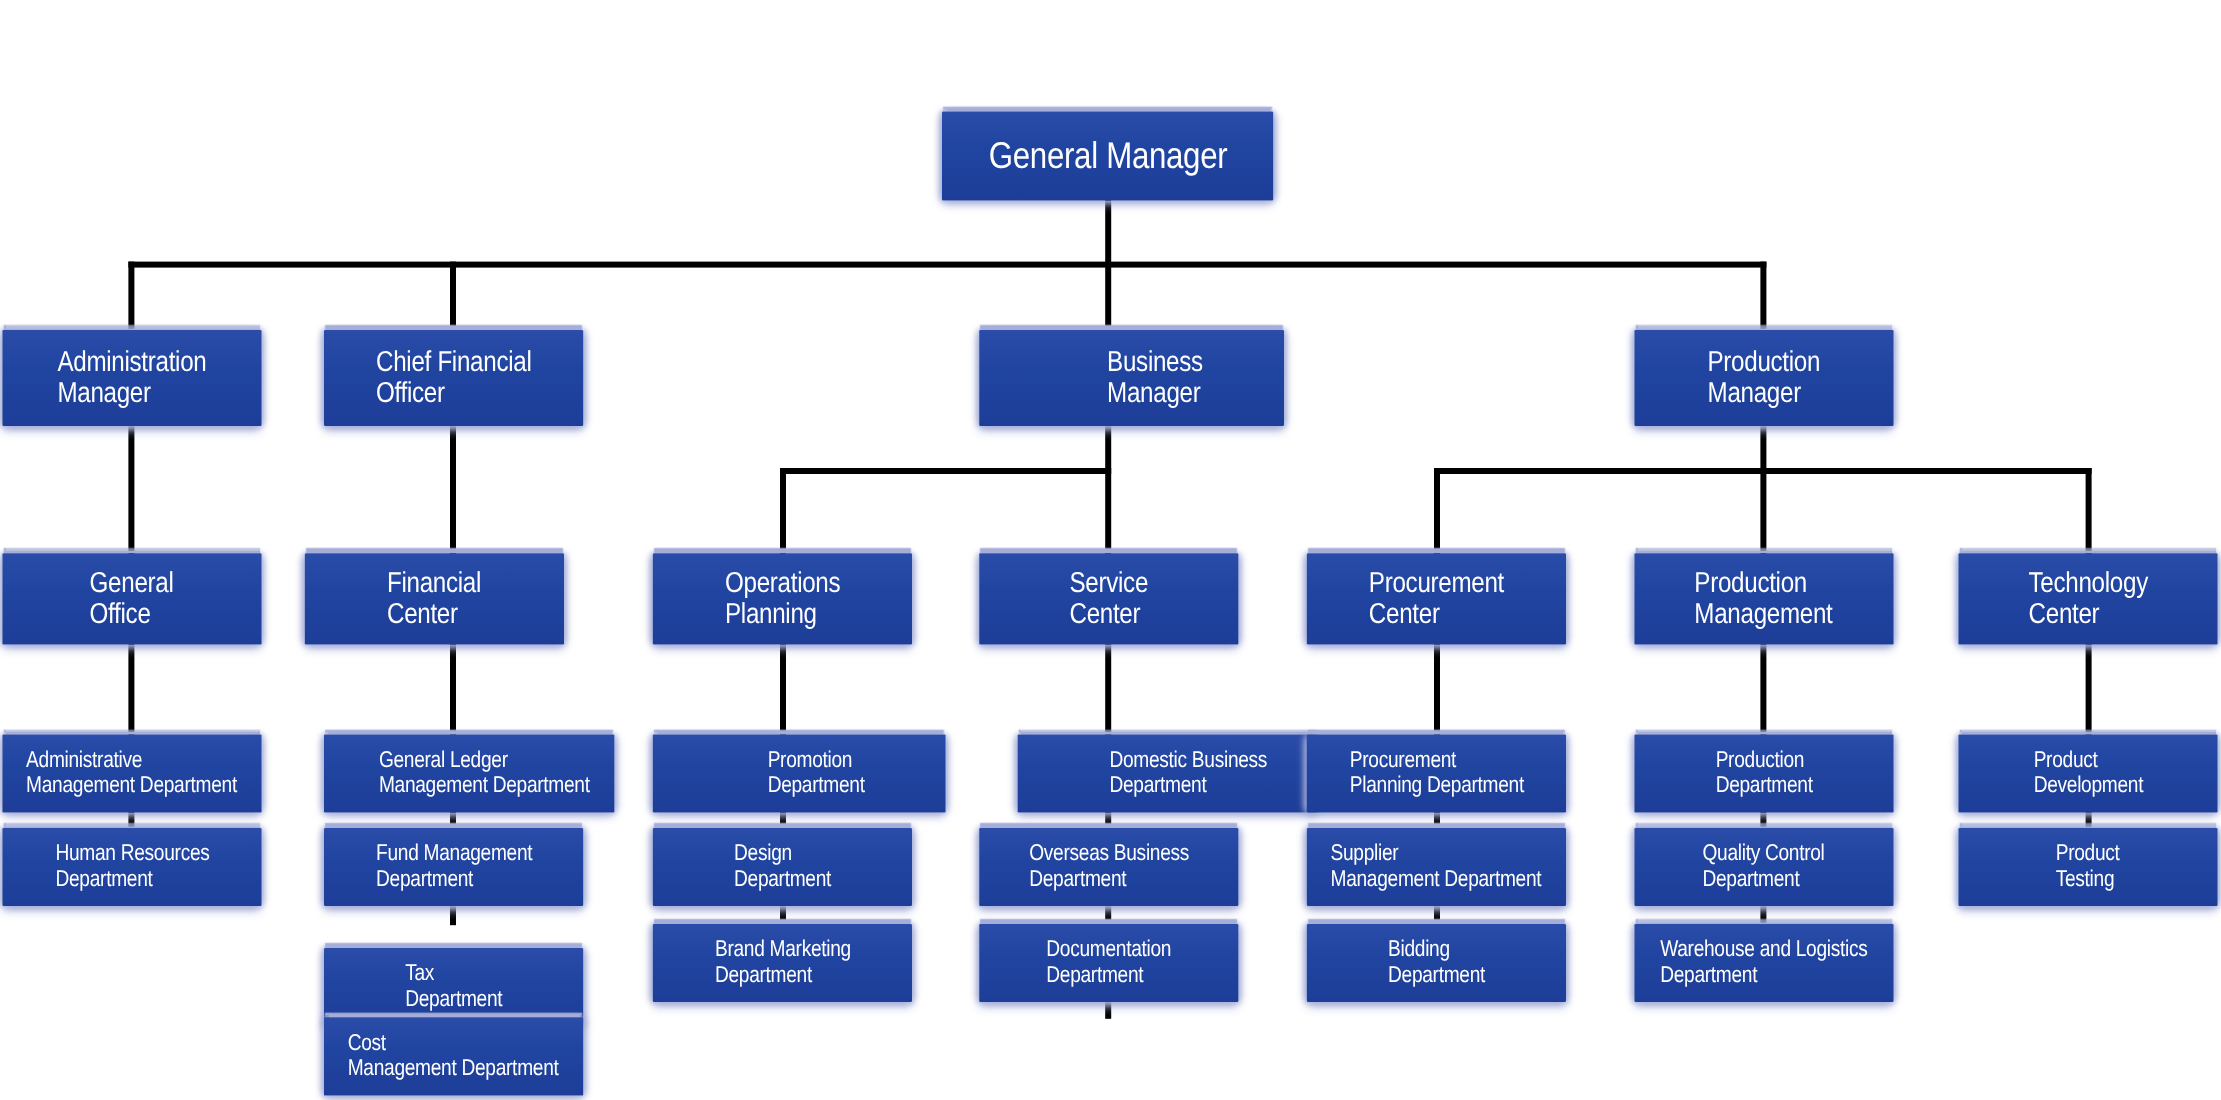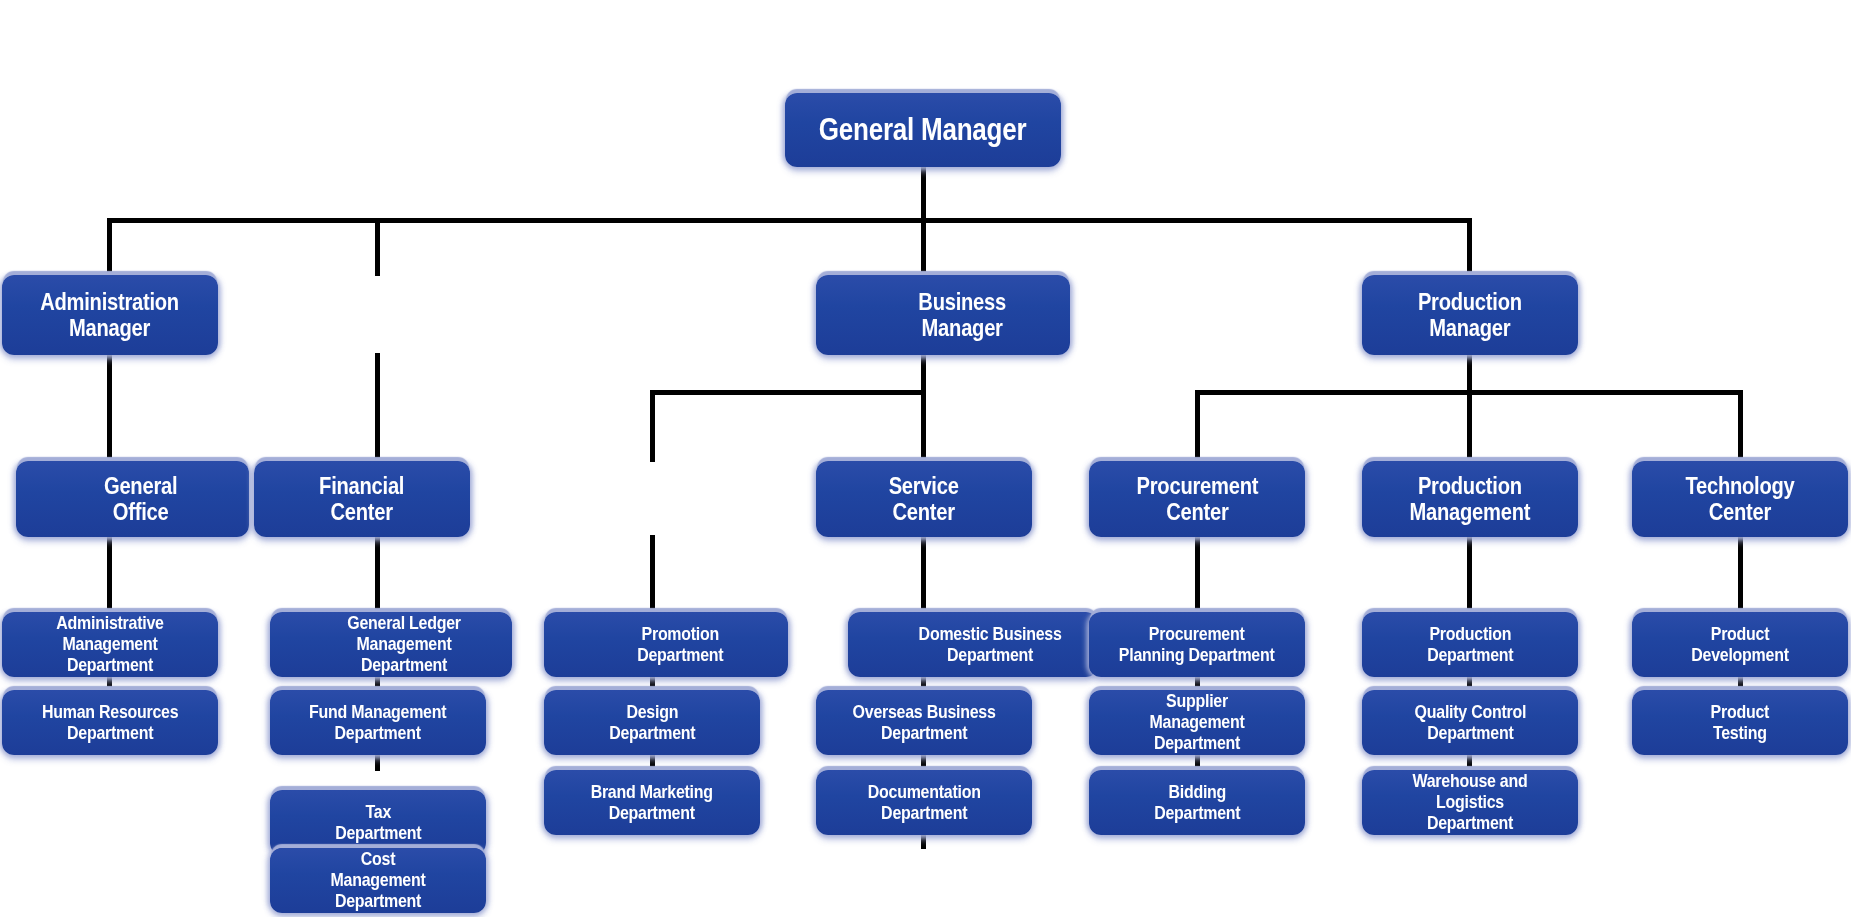--- a/index.html
+++ b/index.html
@@ -13,7 +13,7 @@
   .node{
     position:absolute;
     background:linear-gradient(180deg,#2b4ca9 0%,#2045a1 40%,#1d3d98 100%);
-    border-radius:12px;
+    border-radius:1px;
     box-shadow:
       0 -5px 1px -1px #a4aed8,
       0 5px 7px -1px rgba(164,174,216,.85),
@@ -22,8 +22,8 @@
       0 0 4px 1px rgba(164,174,216,.6);
     color:#ffffff;
     display:flex;align-items:center;justify-content:center;
-    text-align:center;
-    font-weight:700;
+    text-align:left;
+    font-weight:400;
   }
   .node span{
     display:inline-block;

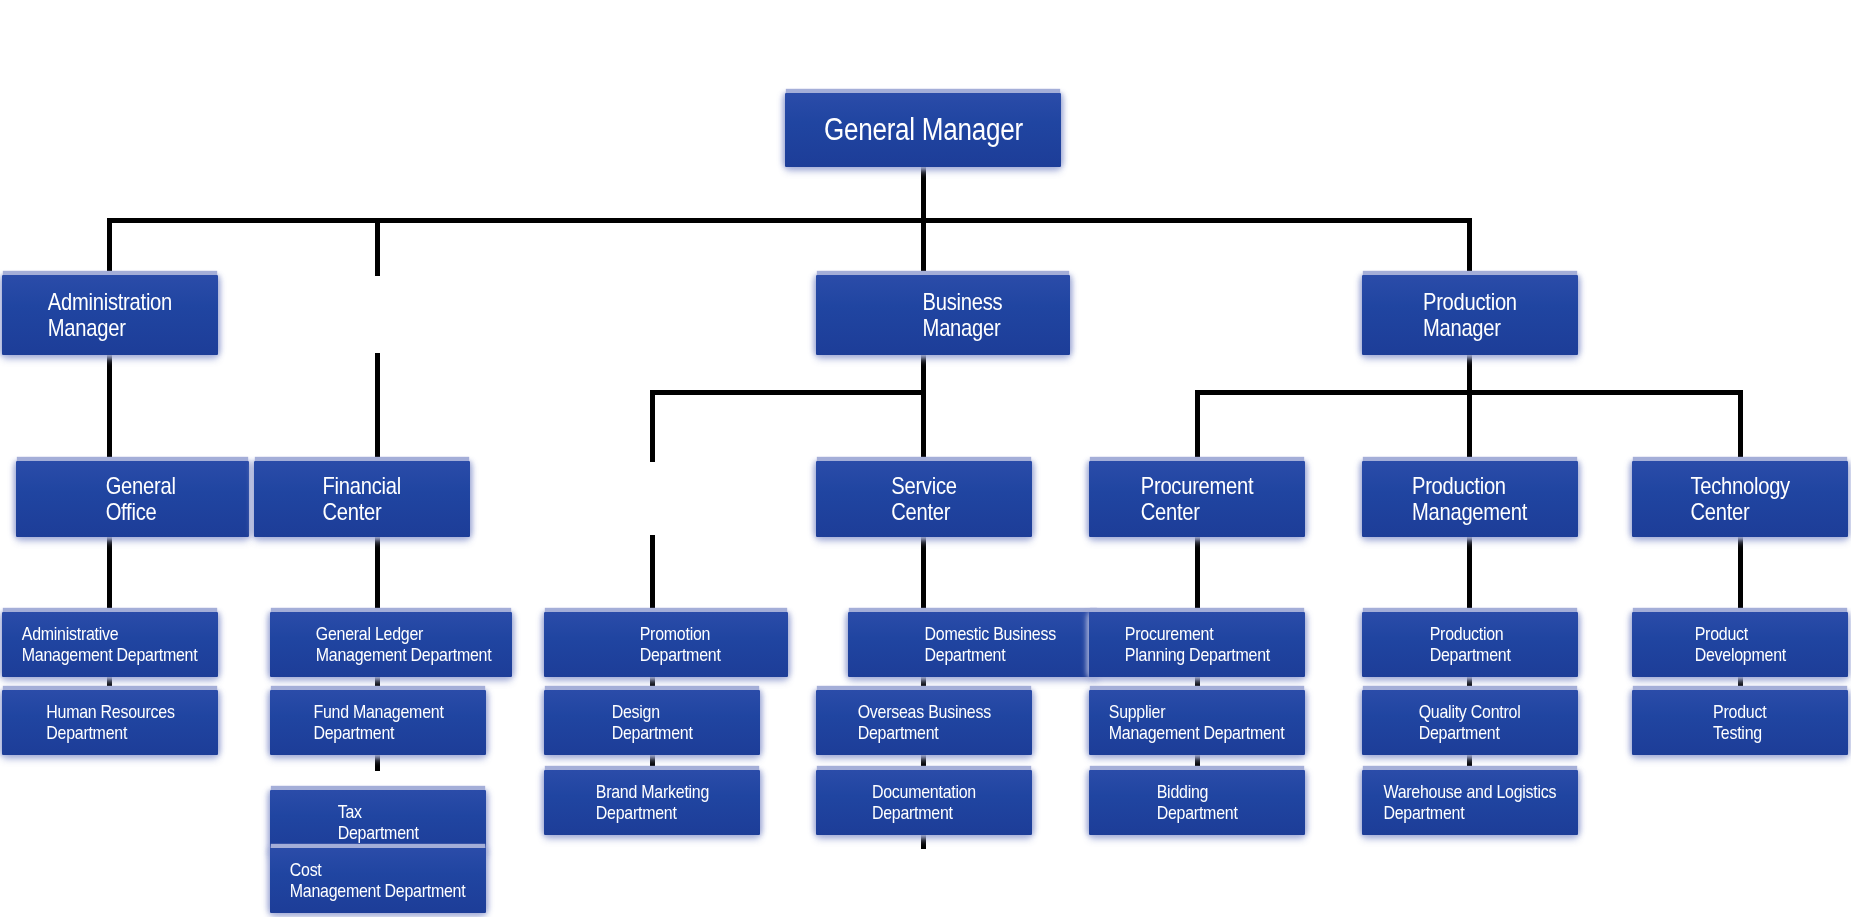--- a/index.html
+++ b/index.html
@@ -95,6 +95,10 @@
     <span>Administration
 Manager</span>
   </div>
+  <div class="node l2" style="left:270px;top:275px;">
+    <span>Chief Financial
+Officer</span>
+  </div>
   <div class="node l2" style="left:816px;top:275px;padding-left:38px;">
     <span>Business
 Manager</span>

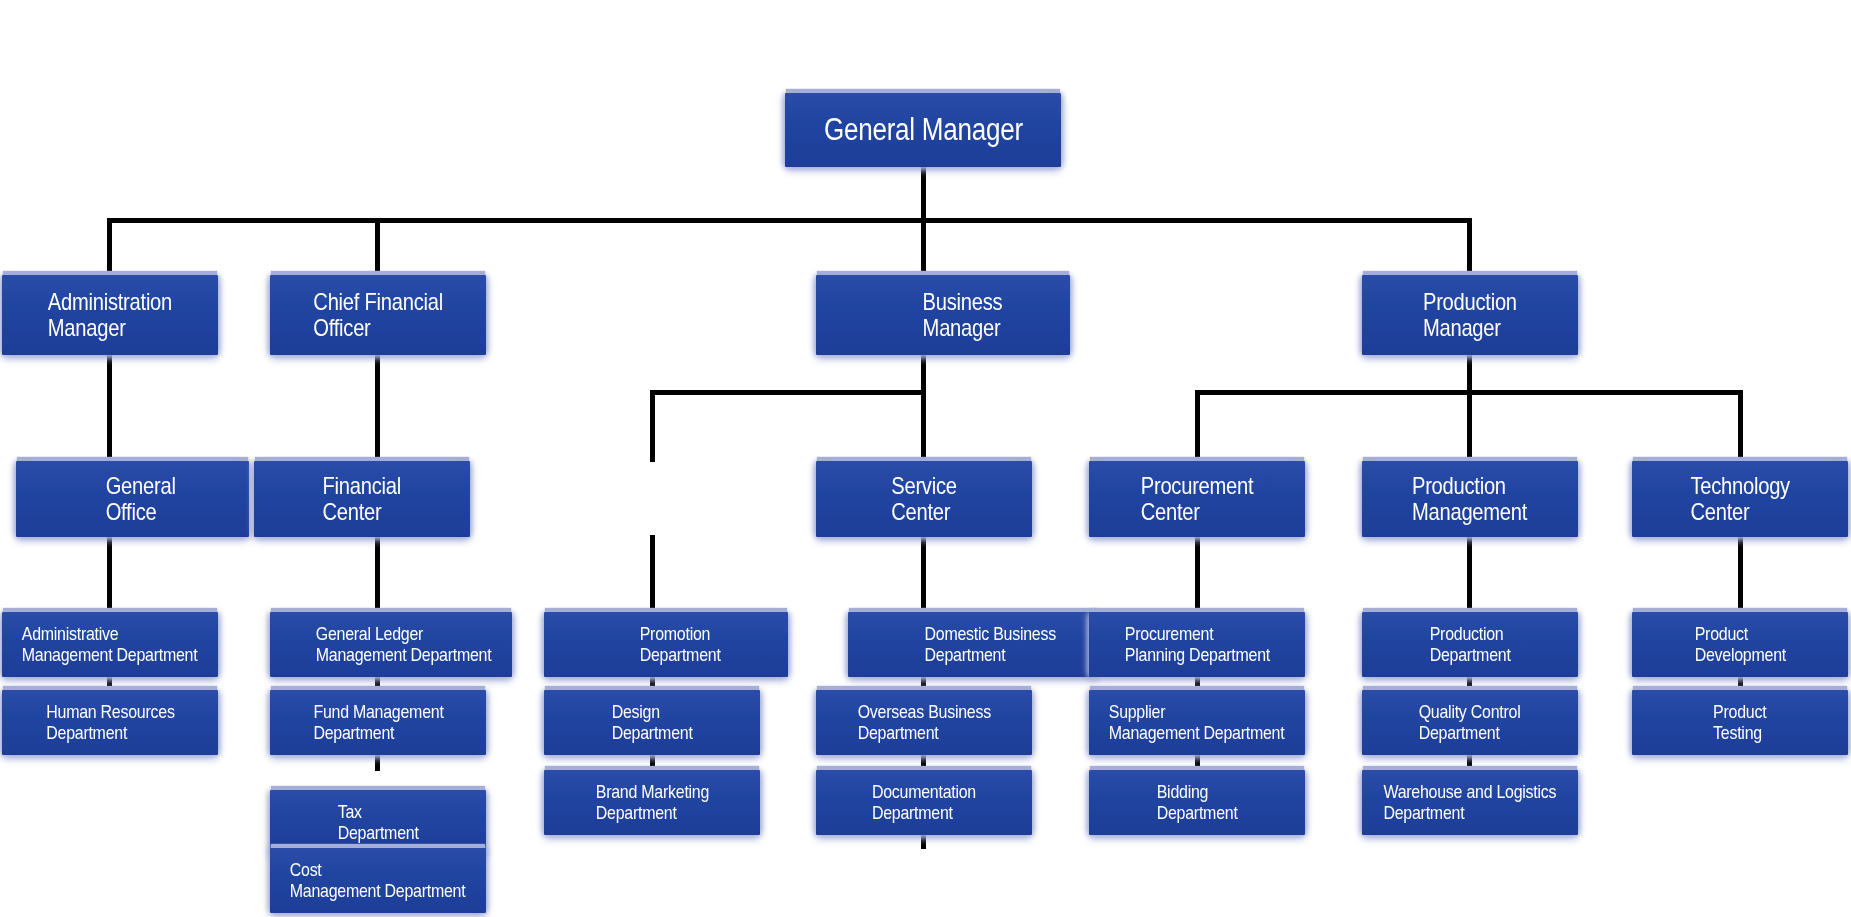--- a/index.html
+++ b/index.html
@@ -108,7 +108,7 @@
 Manager</span>
   </div>
 
-  <div class="node l3" style="left:16px;top:461px;padding-left:17px;">
+  <div class="node l3" style="left:2px;top:461px;">
     <span>General
 Office</span>
   </div>

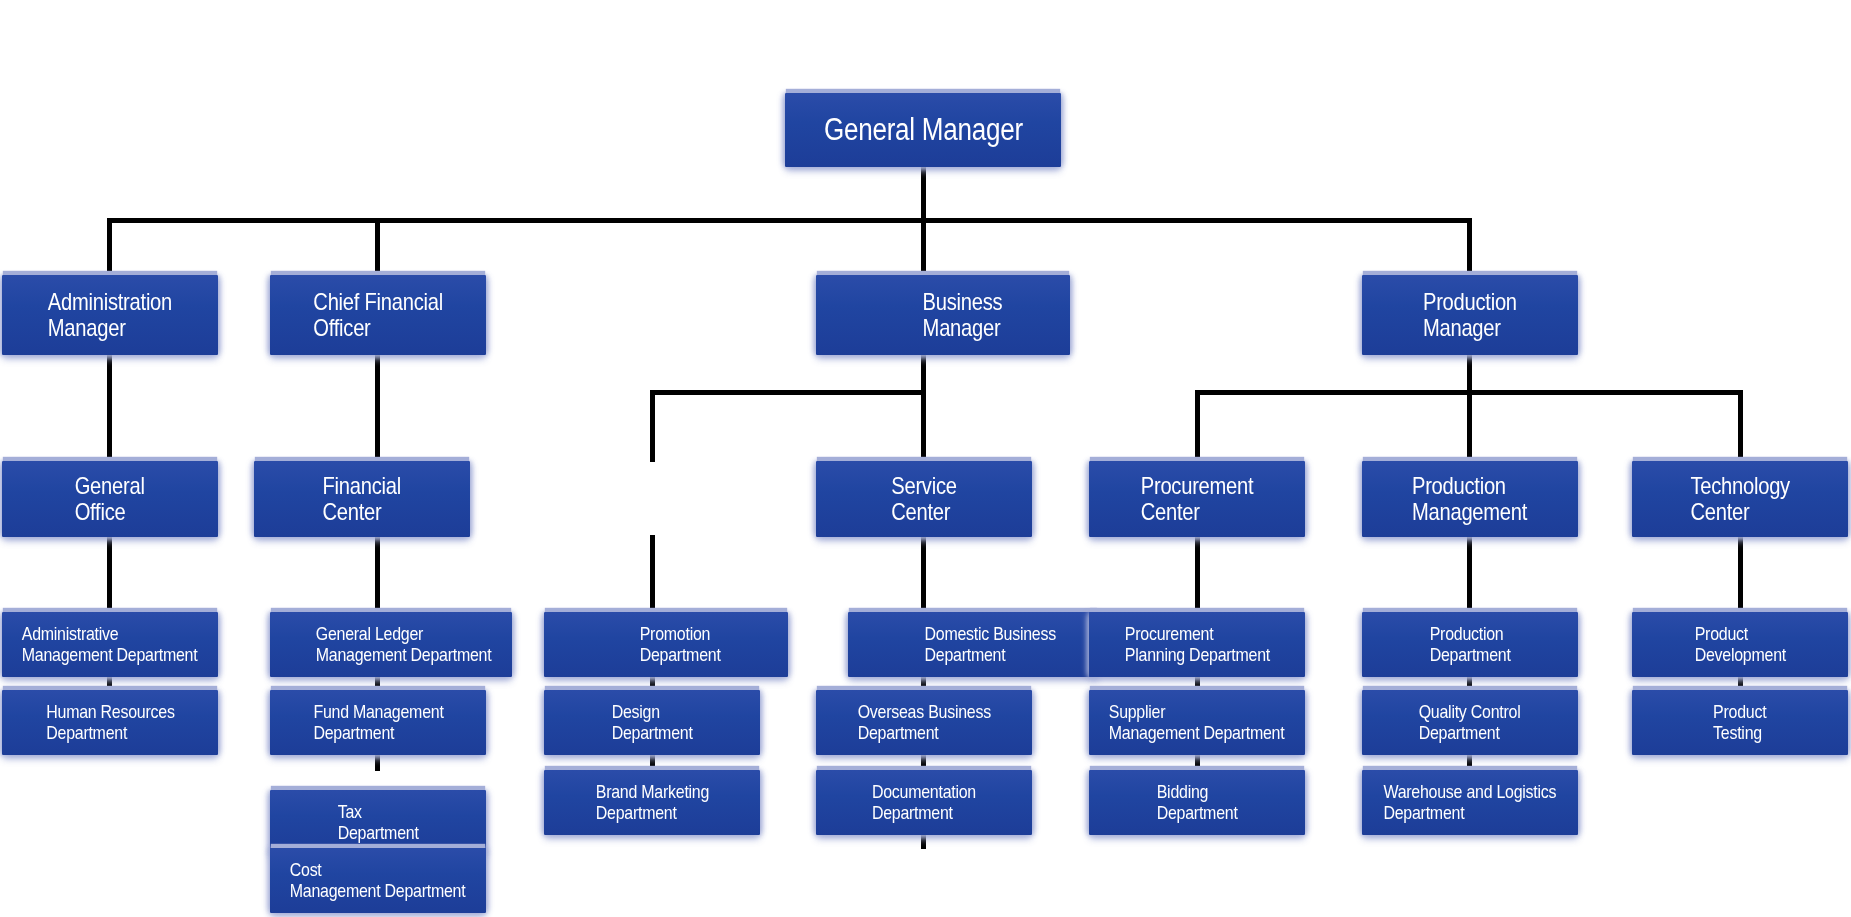--- a/index.html
+++ b/index.html
@@ -116,6 +116,10 @@
     <span>Financial
 Center</span>
   </div>
+  <div class="node l3" style="left:544px;top:461px;">
+    <span>Operations
+Planning</span>
+  </div>
   <div class="node l3" style="left:816px;top:461px;">
     <span>Service
 Center</span>

